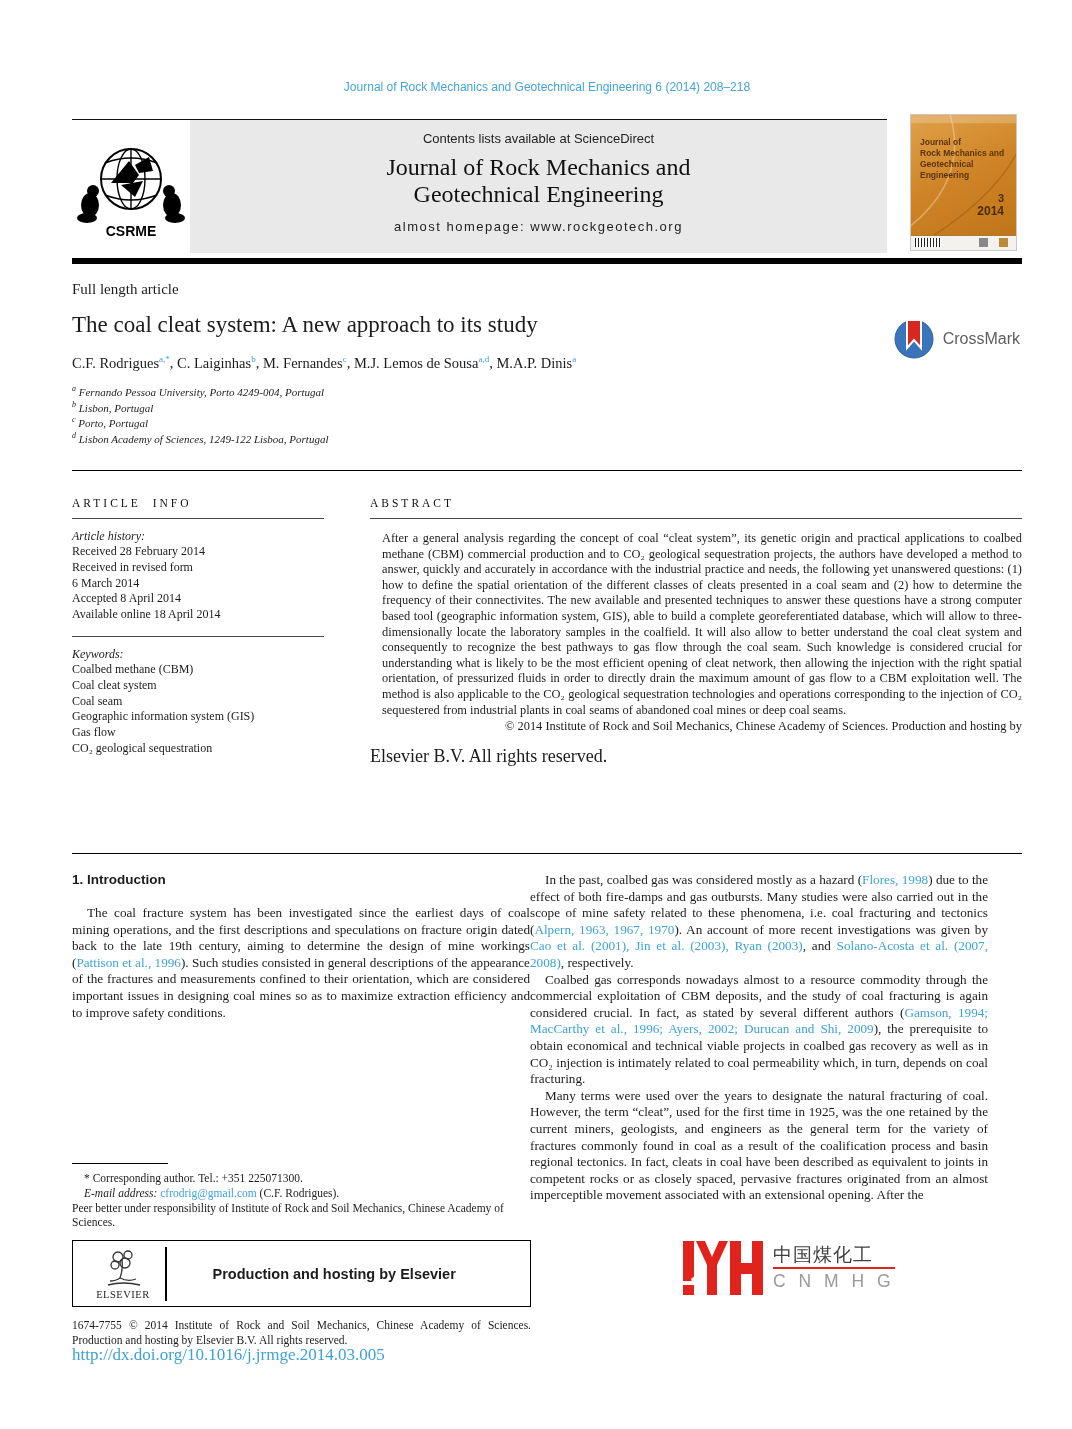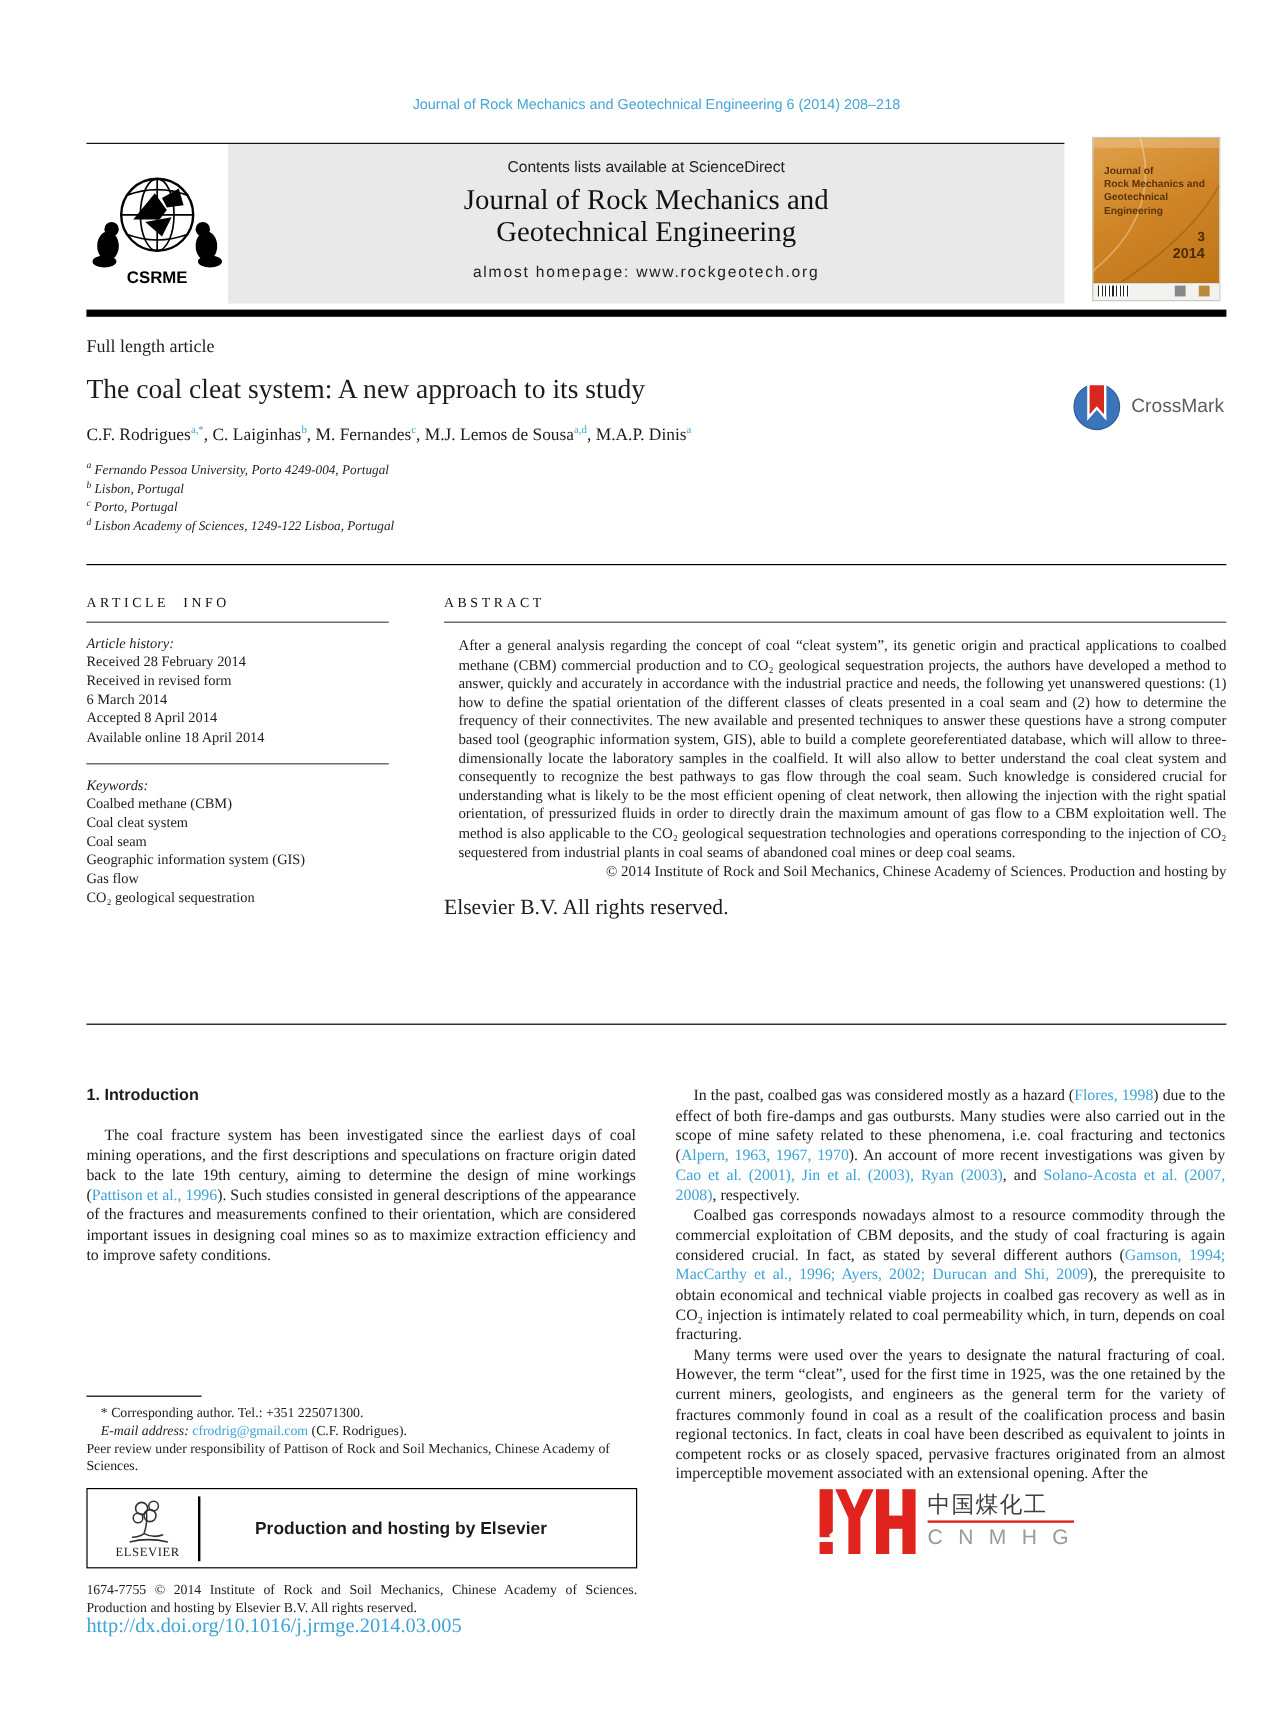--- a/index.html
+++ b/index.html
@@ -67,7 +67,7 @@
   .abs-copy1 { font-size:12.4px; line-height:15.6px; text-align:right; margin-top:1px; }
   .abs-copy2 { font-size:18px; line-height:15.6px; text-align:left;margin-top:14px; }
   
-  .body-cols { position:absolute; left:57px; top:905px; width:950px; display:flex; gap:33px; }
+  .body-cols { position:absolute; left:57px; top:872px; width:950px; display:flex; }
   .col { width:458px; }
   .sec1 { font-family:"Liberation Sans","DejaVu Sans",sans-serif; font-size:13.5px; font-weight:bold; margin-bottom:18px; }
   .para { font-size:13.2px; line-height:16.6px; text-align:justify; text-indent:15px; }

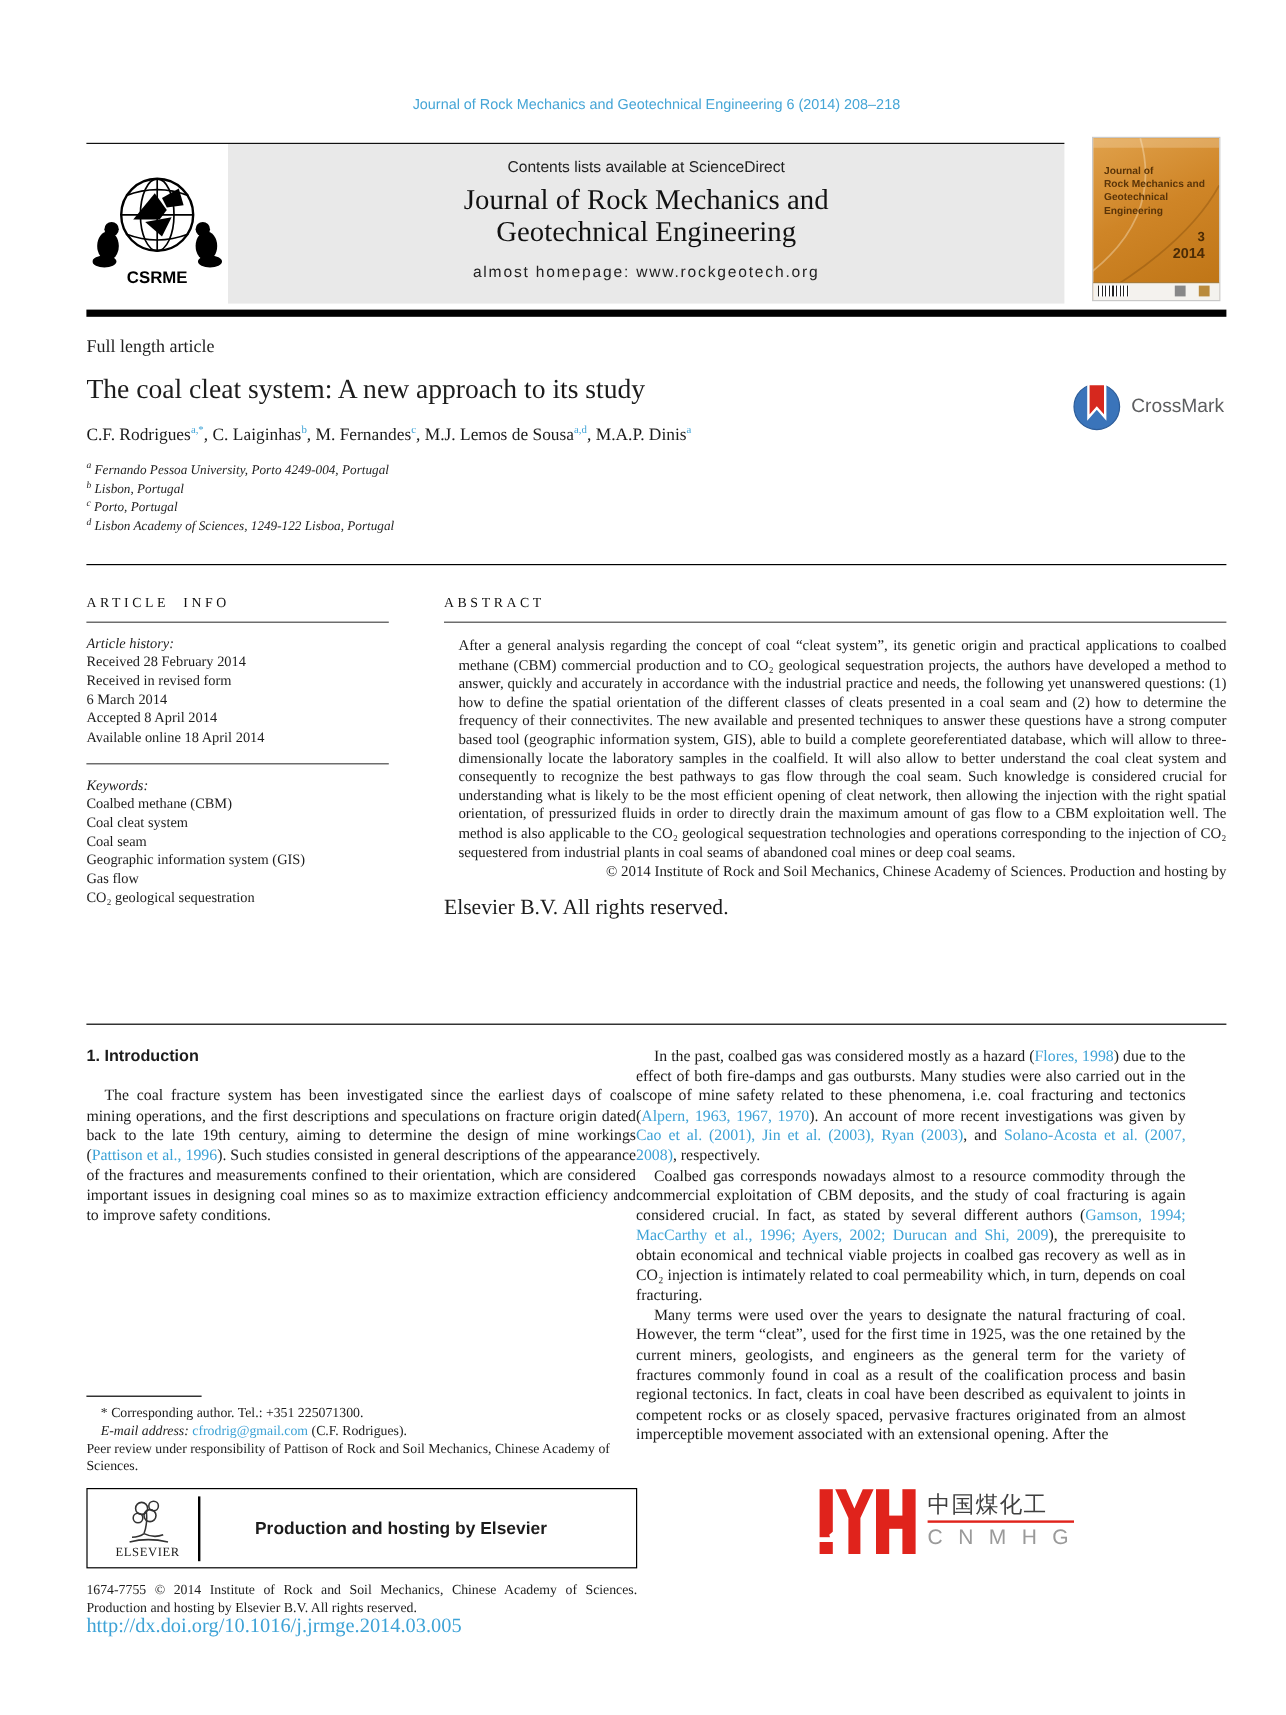--- a/index.html
+++ b/index.html
@@ -229,7 +229,7 @@
     <div class="fn-rule"></div>
     <div class="fn-line fn-indent">* Corresponding author. Tel.: +351 225071300.</div>
     <div class="fn-line fn-indent"><i>E-mail address:</i> <span class="link">cfrodrig@gmail.com</span> (C.F. Rodrigues).</div>
-    <div class="fn-line">Peer review under responsibility of Pattison of Rock and Soil Mechanics, Chinese Academy of Sciences.</div>
+    <div class="fn-line">Peer better under responsibility of Institute of Rock and Soil Mechanics, Chinese Academy of Sciences.</div>
     <div class="elsevier-box">
       <div class="els-logo">
         <svg width="42" height="40" viewBox="0 0 42 40">

